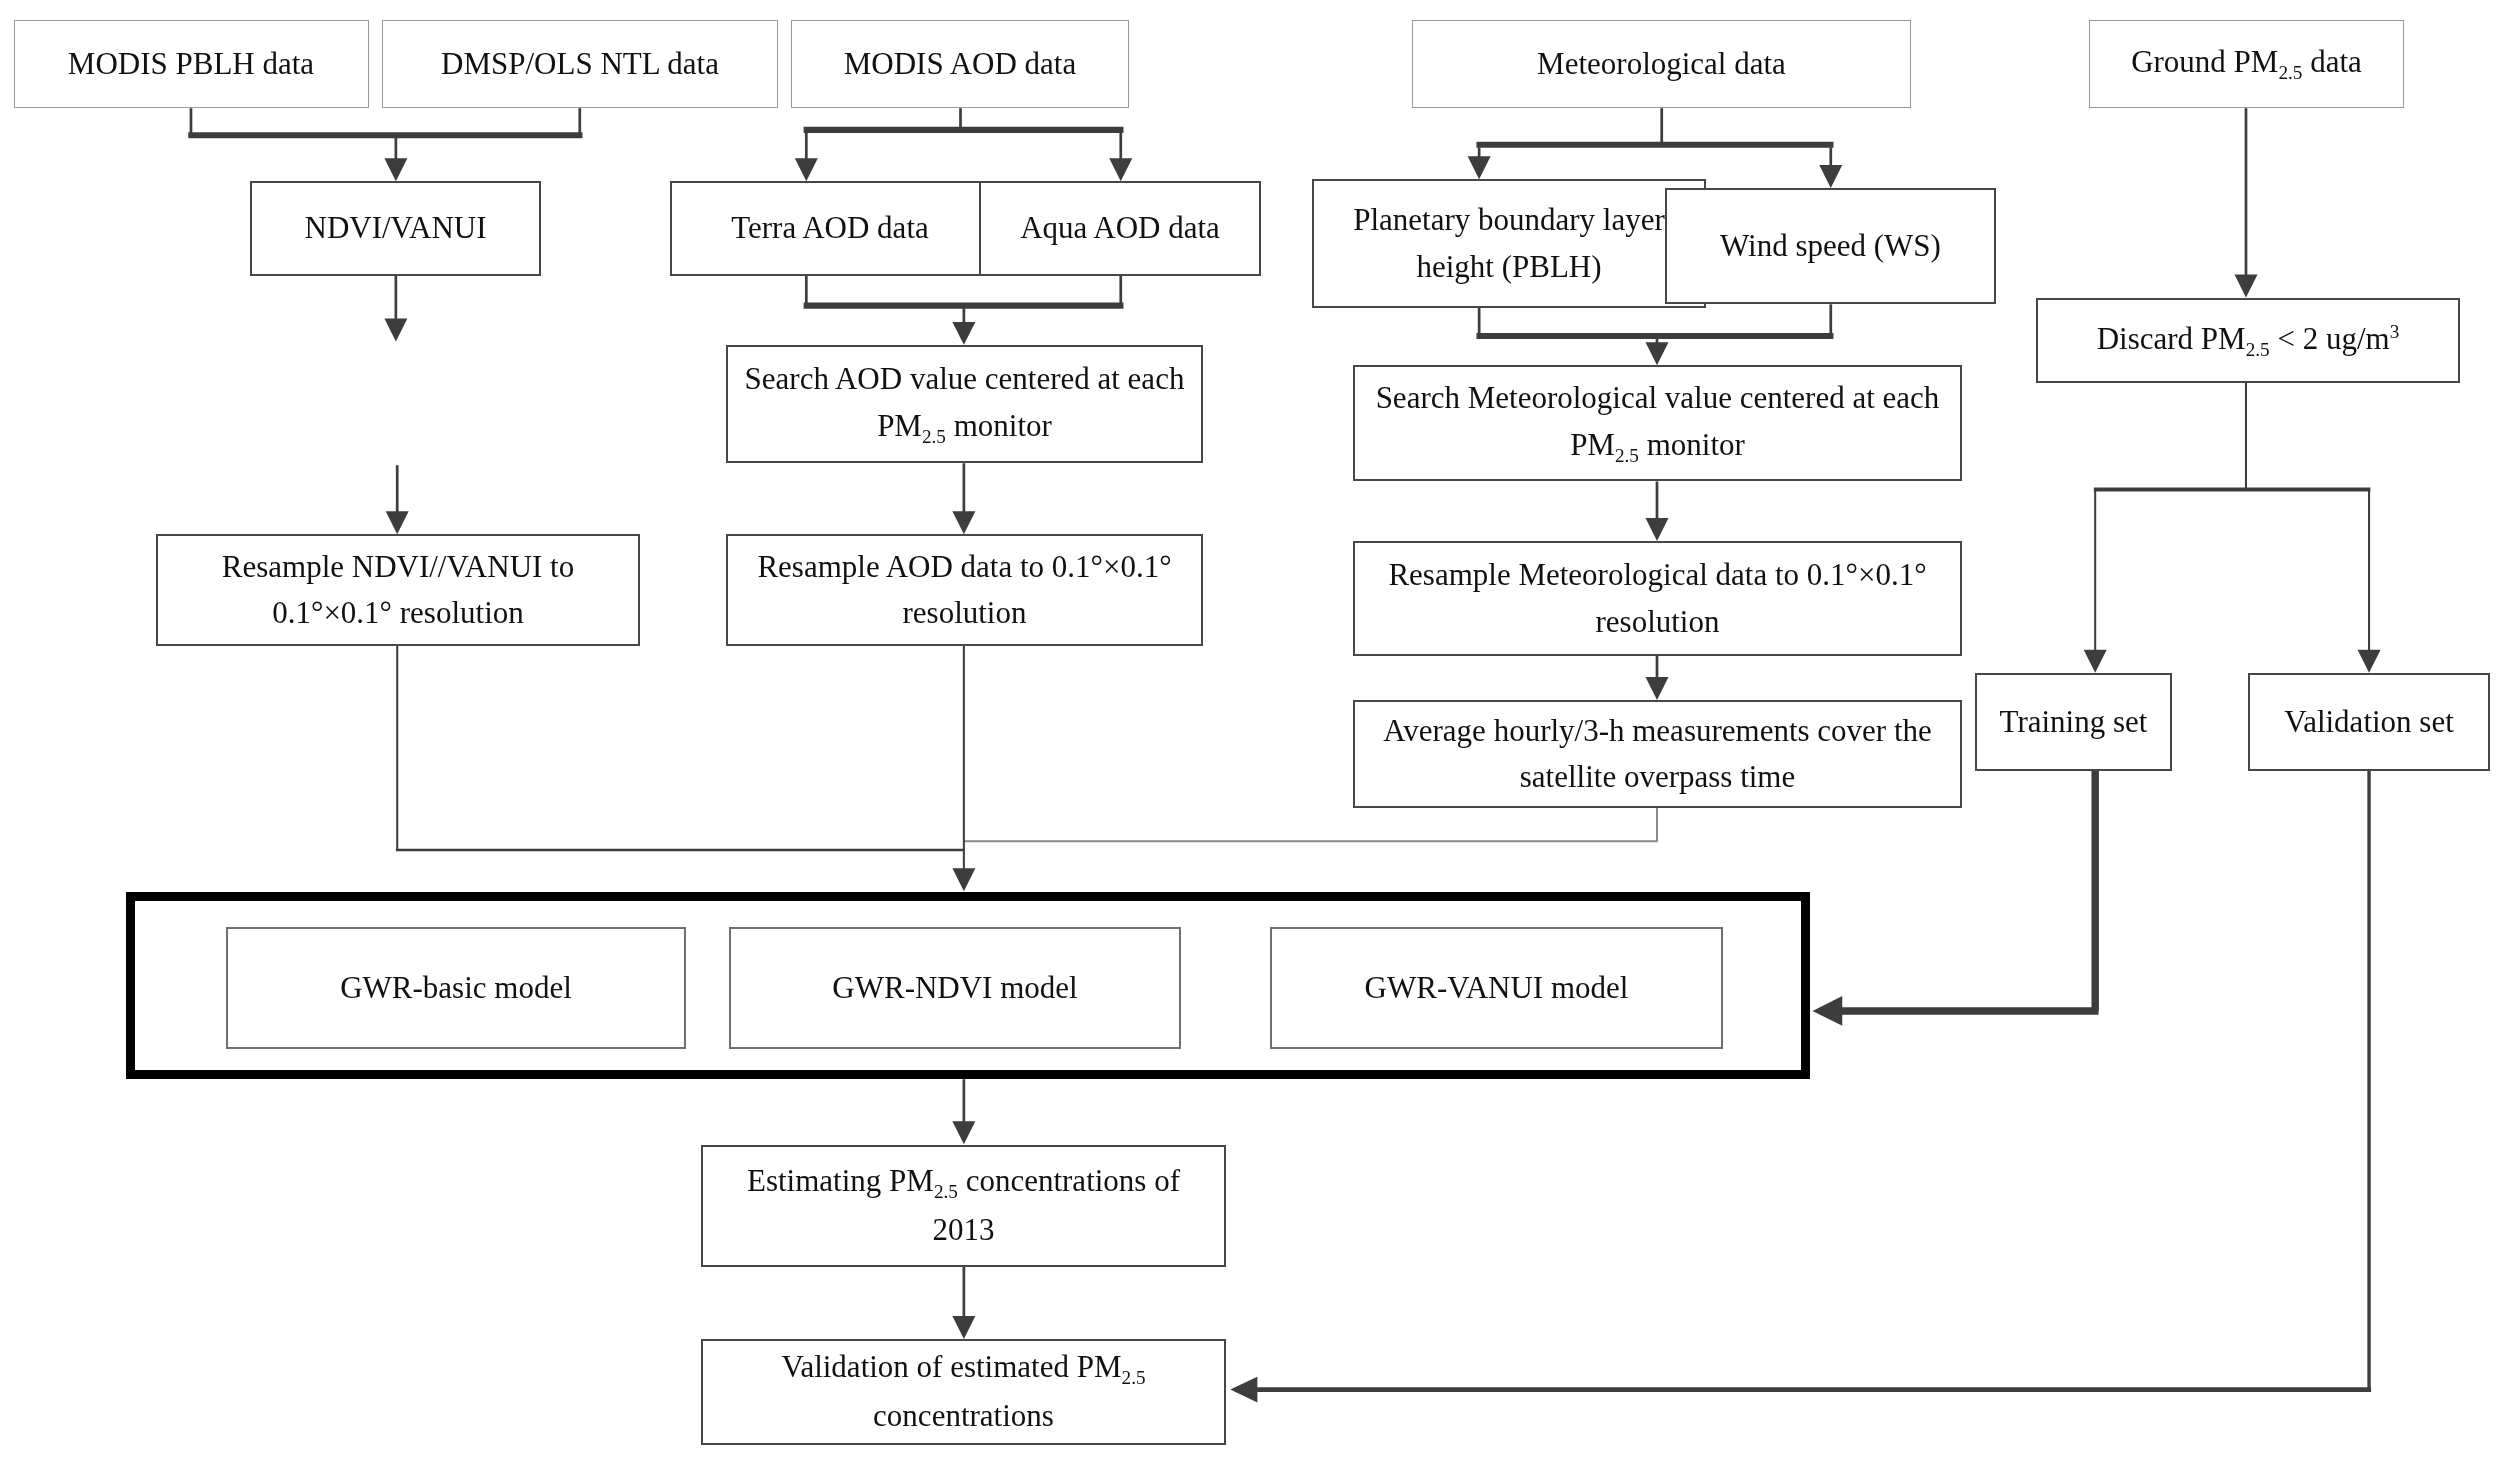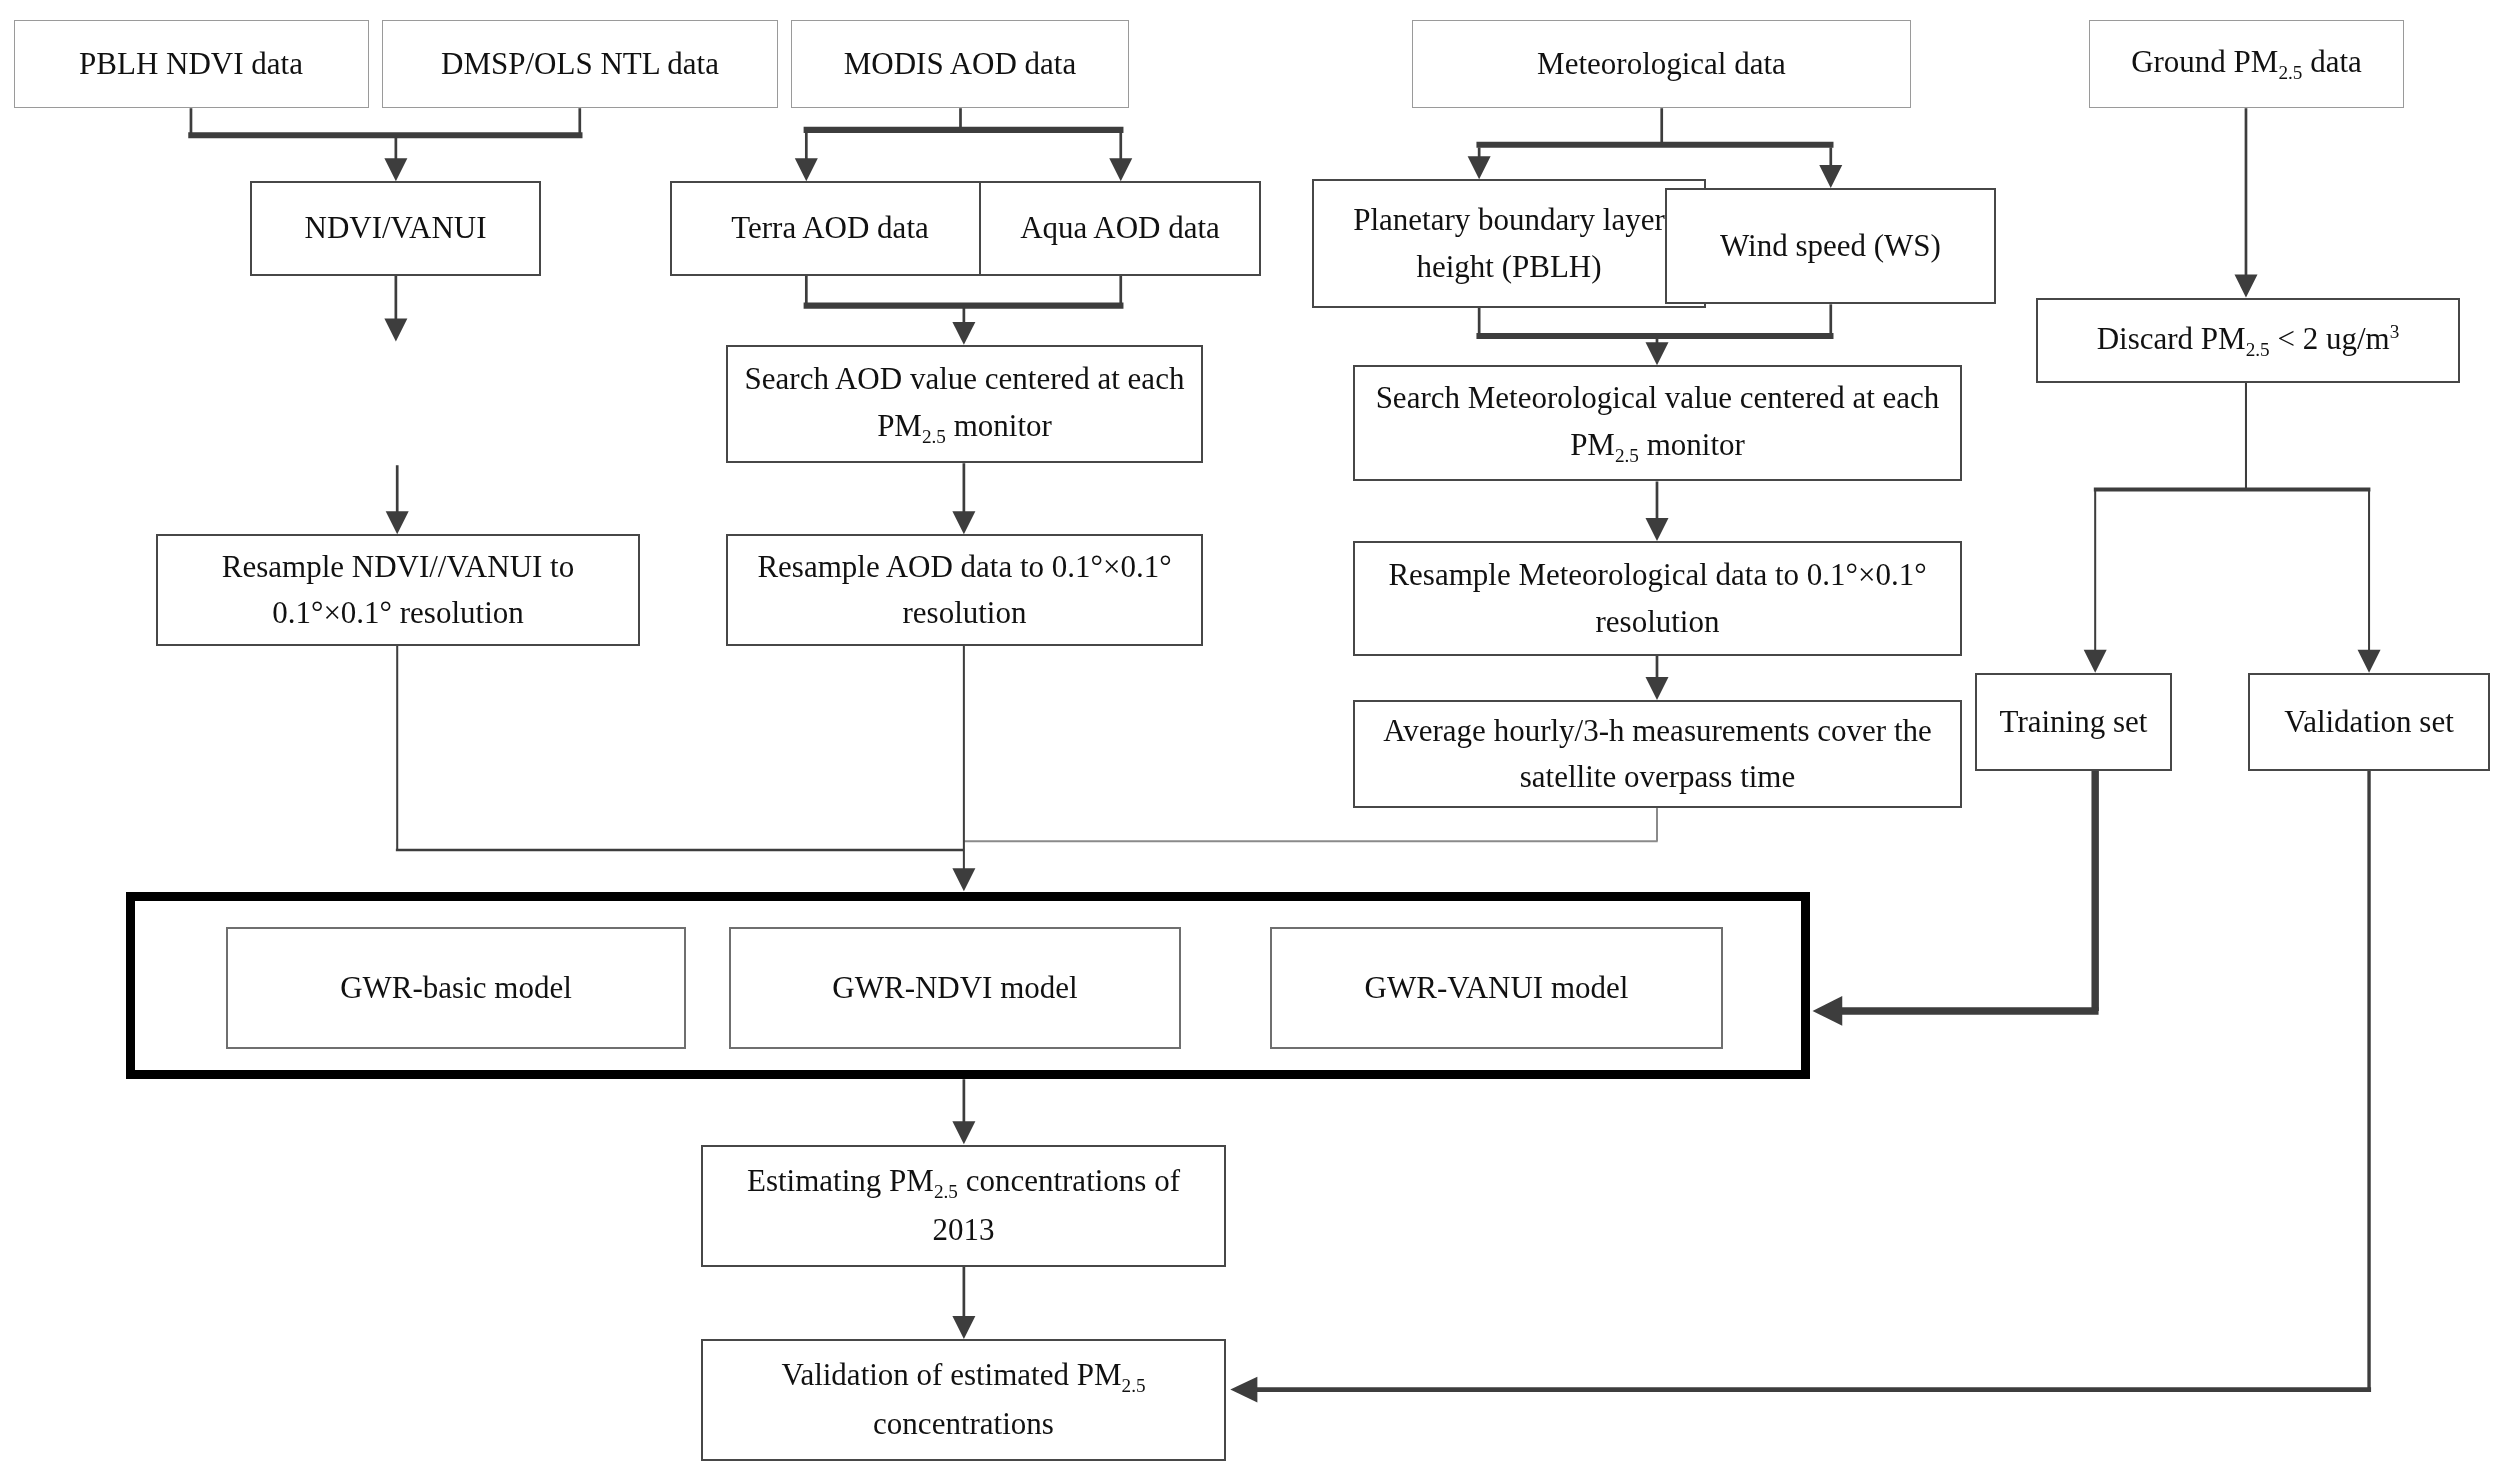--- a/index.html
+++ b/index.html
@@ -134,7 +134,7 @@
   </svg>
 
   <div class="node light" style="left:13.5px;top:20px;width:355px;height:88px">
-    <span>PBLH NDVI data</span>
+    <span>MODIS PBLH data</span>
   </div>
   <div class="node light" style="left:382px;top:20px;width:396px;height:88px">
     <span>DMSP/OLS NTL data</span>

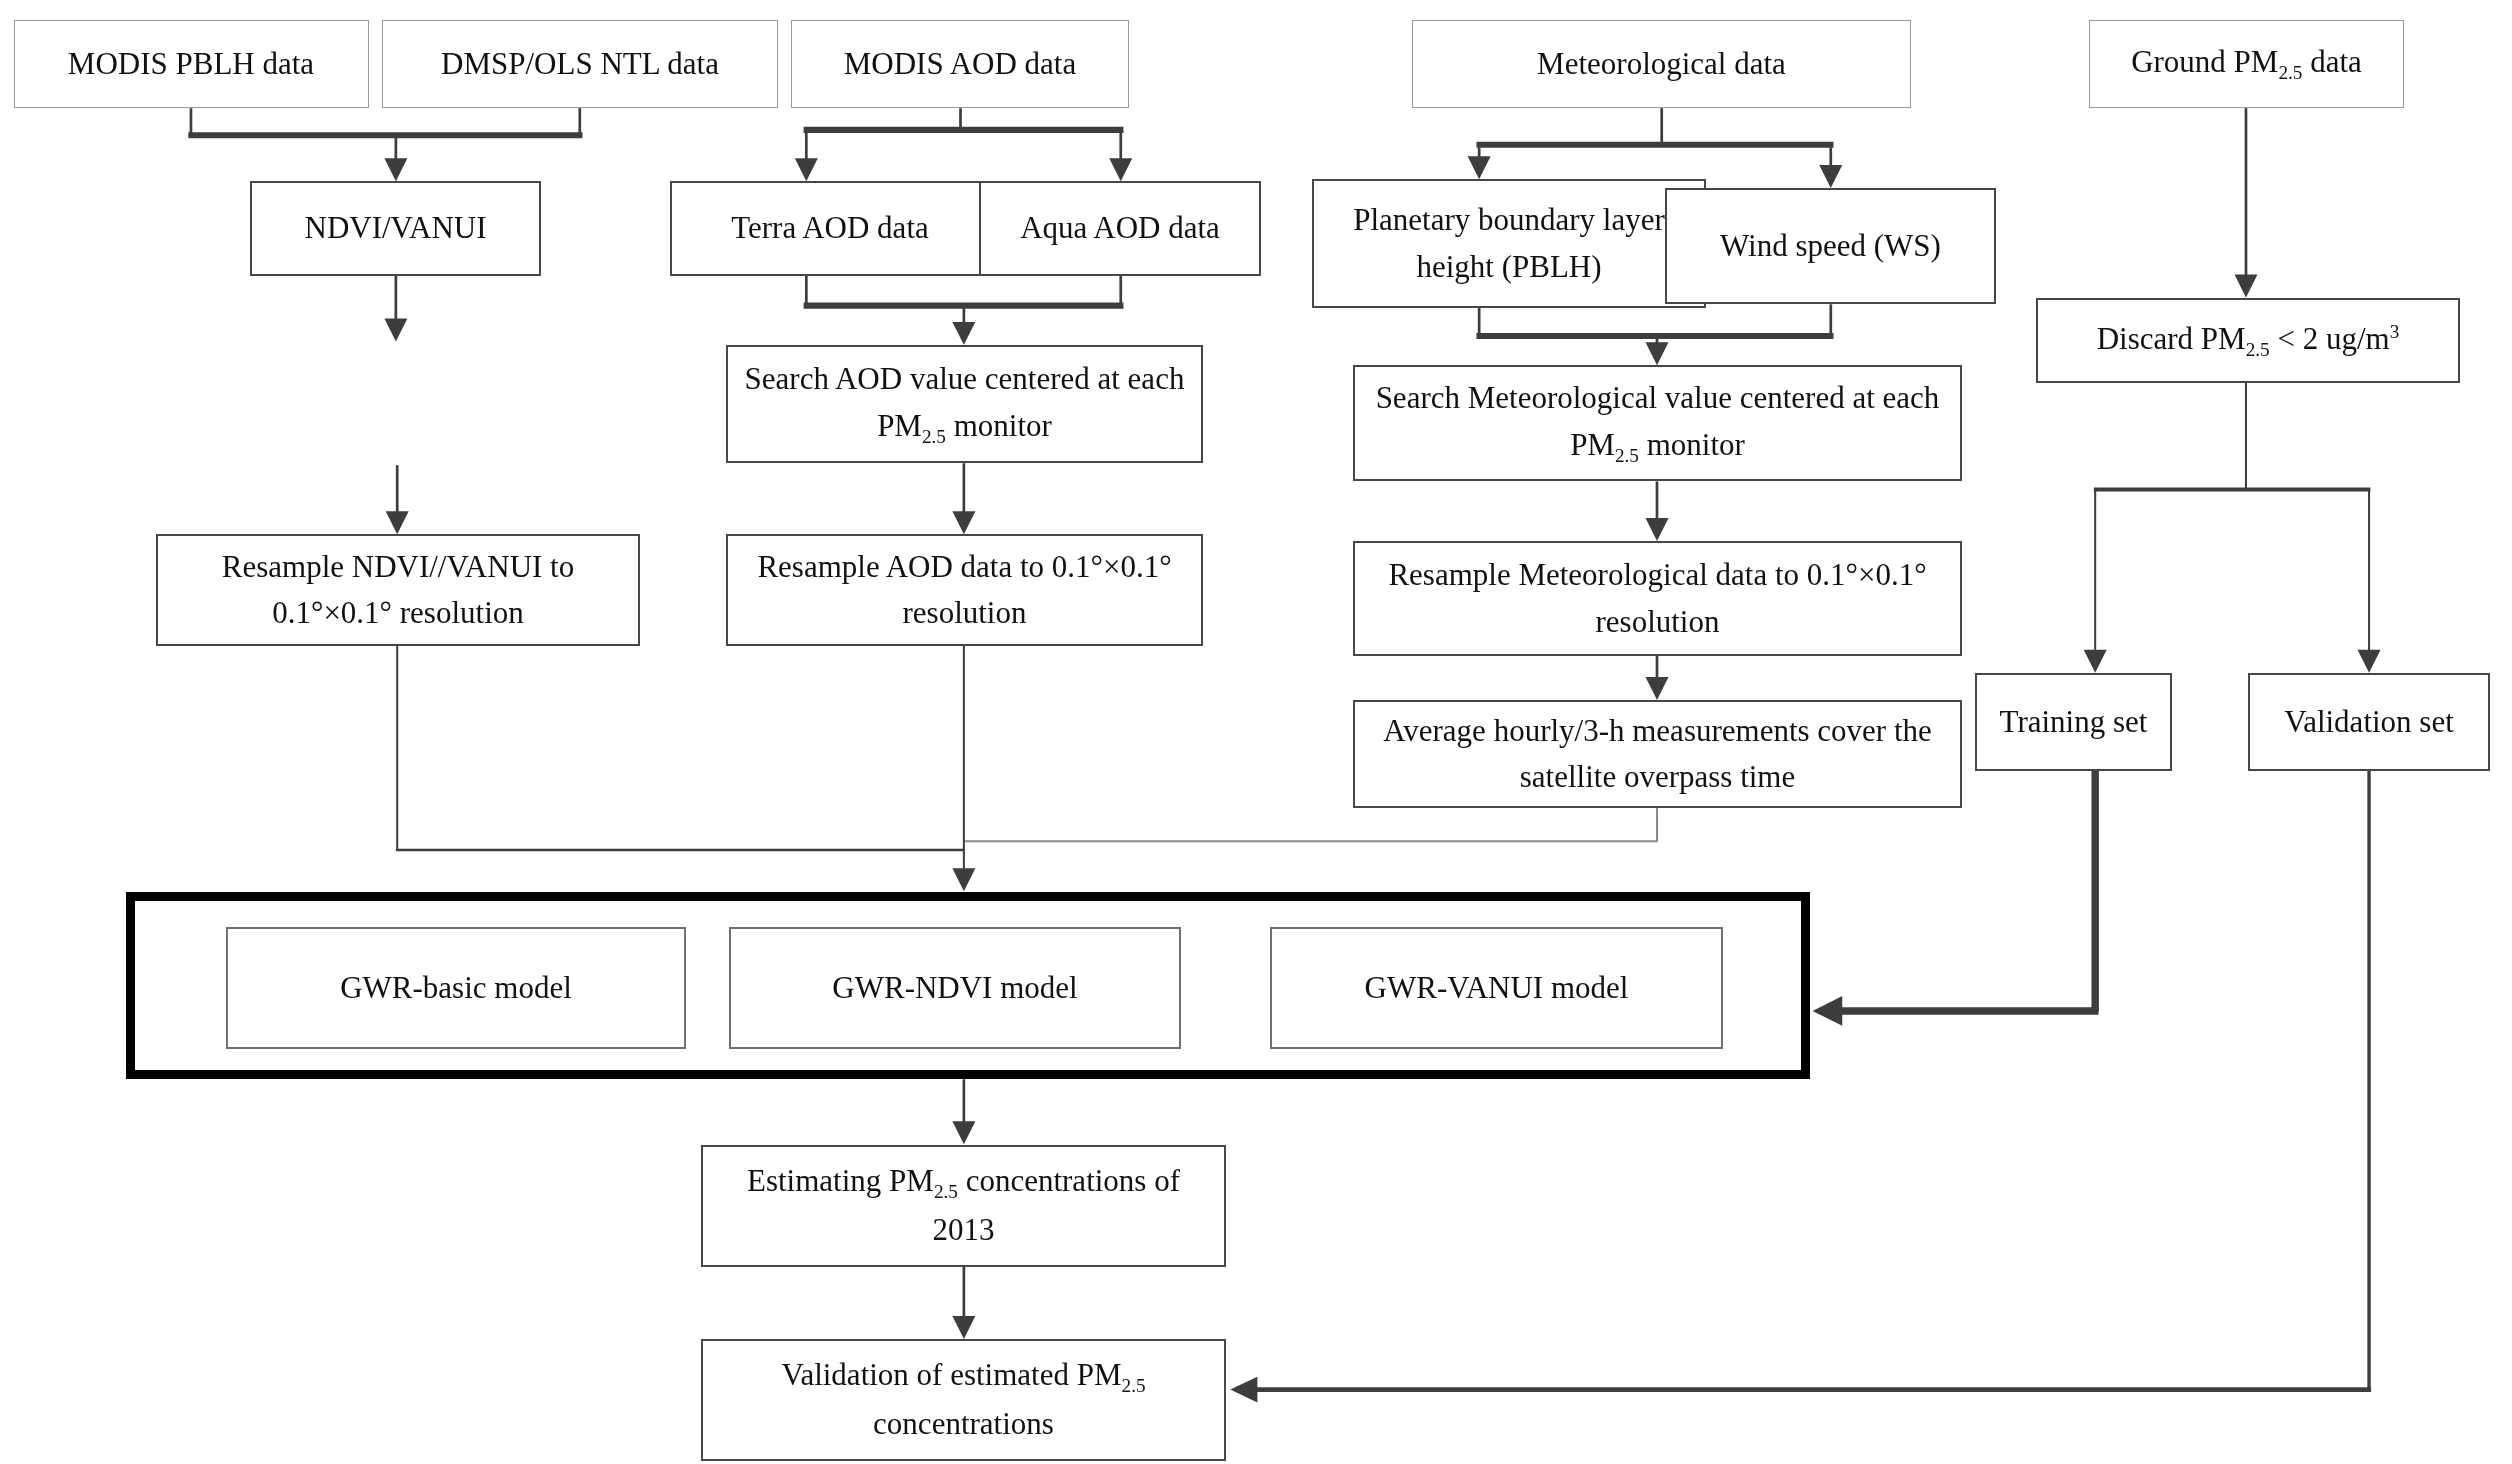--- a/index.html
+++ b/index.html
@@ -209,7 +209,7 @@
   <div class="node" style="left:701px;top:1145px;width:525px;height:122px">
     <span>Estimating PM<sub>2.5</sub> concentrations of 2013</span>
   </div>
-  <div class="node" style="left:701px;top:1339px;width:525px;height:122px">
+  <div class="node" style="left:701px;top:1339px;width:525px;height:106px">
     <span>Validation of estimated PM<sub>2.5</sub> concentrations</span>
   </div>
 

